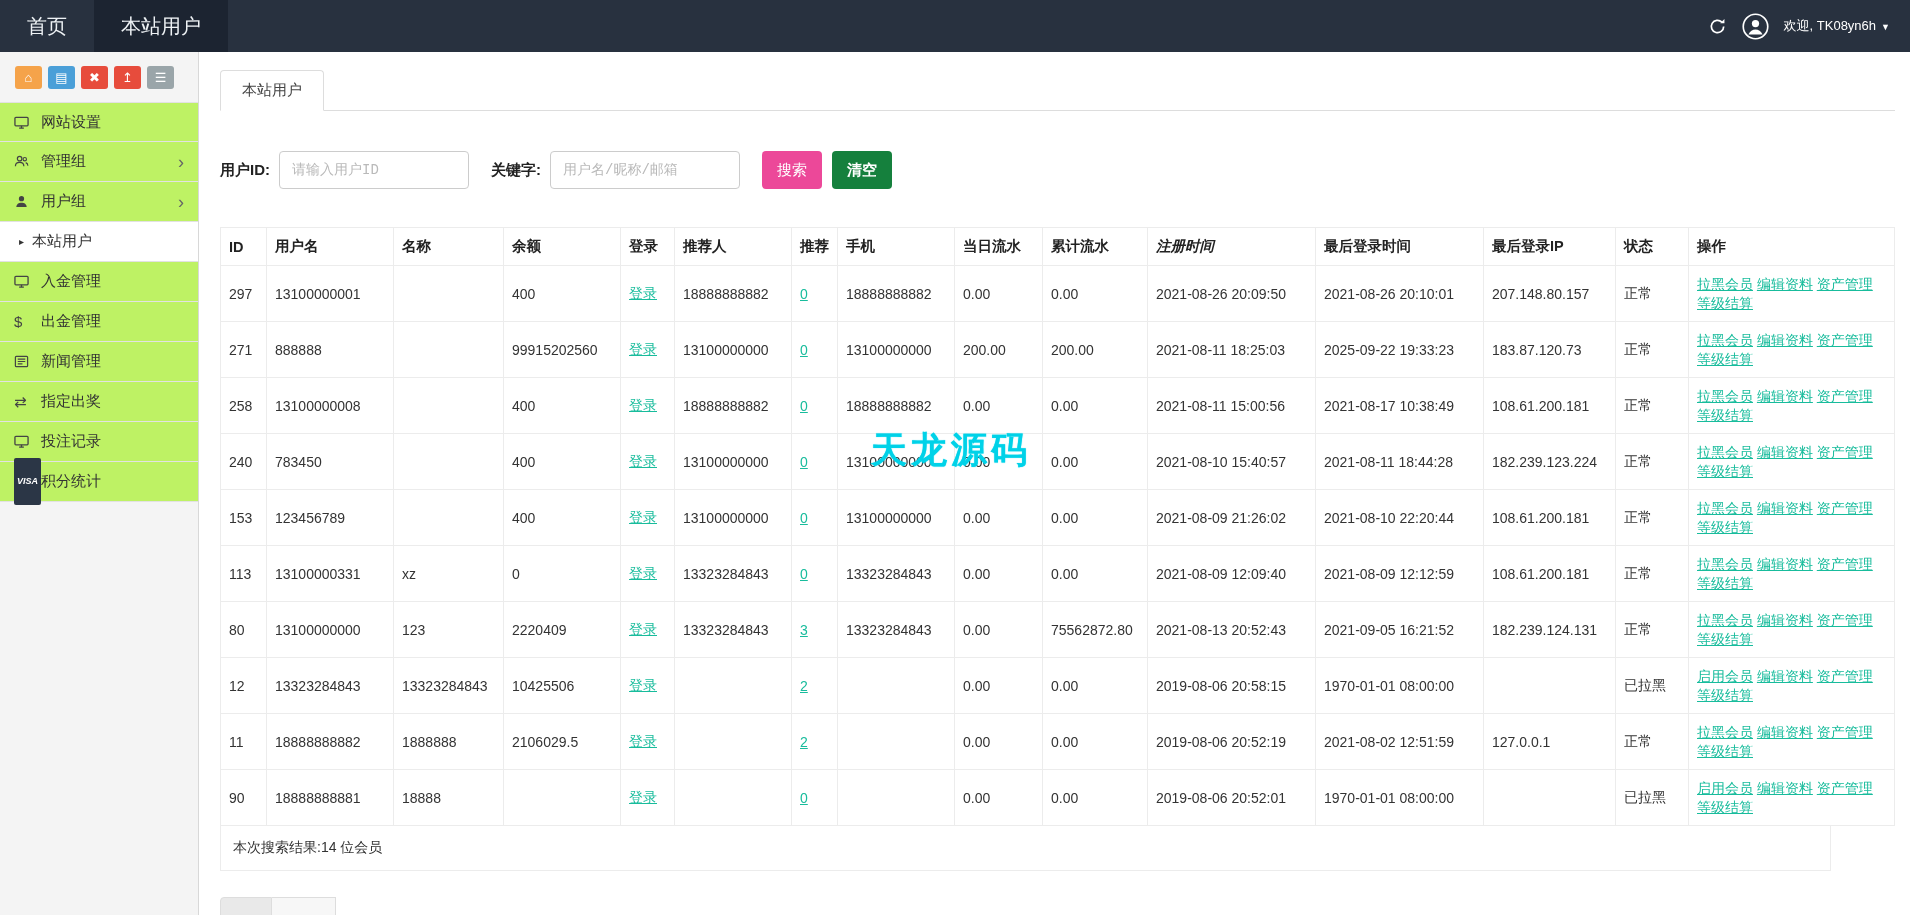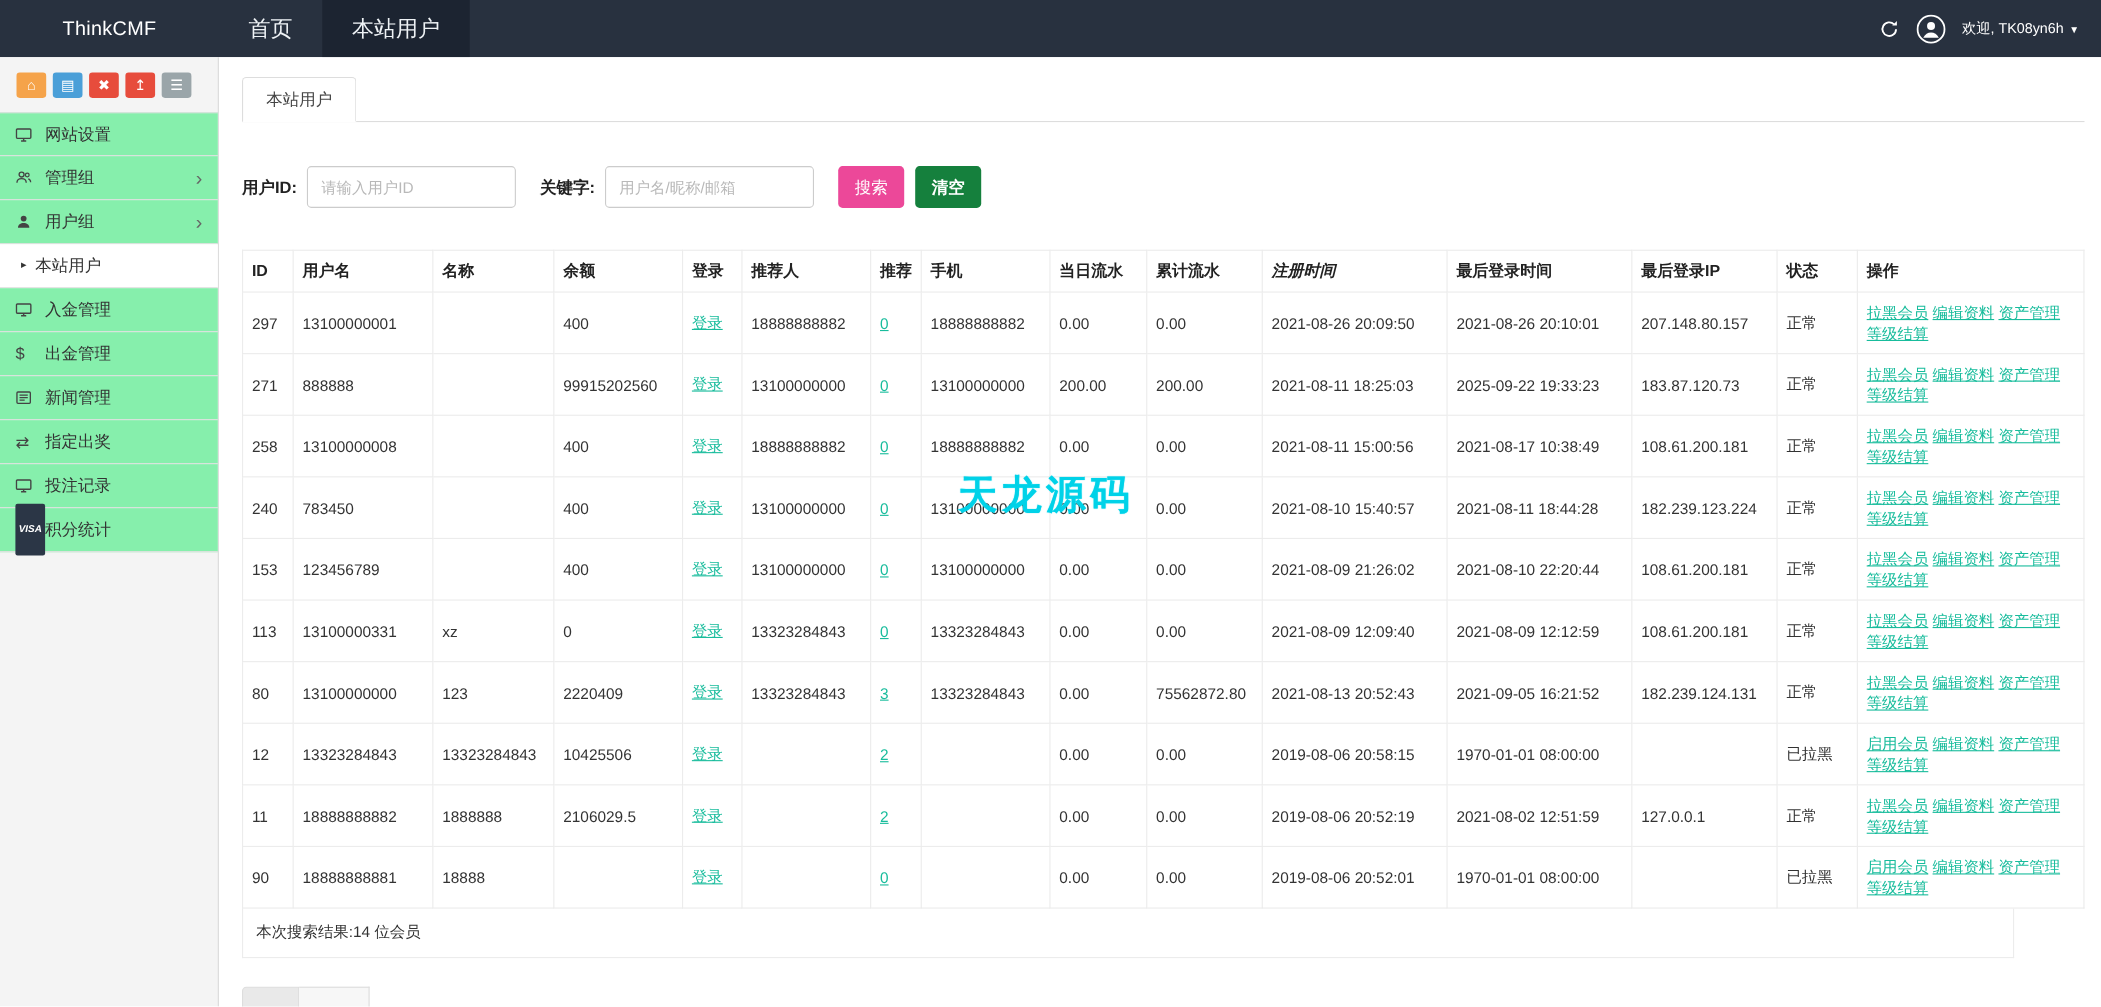--- a/index.html
+++ b/index.html
@@ -90,7 +90,6 @@
 <body>
 
 <header class="topbar">
-  <div class="brand">ThinkCMF</div>
   <nav class="topnav">
     <a class="topnav-item">首页</a>
     <a class="topnav-item active">本站用户</a>

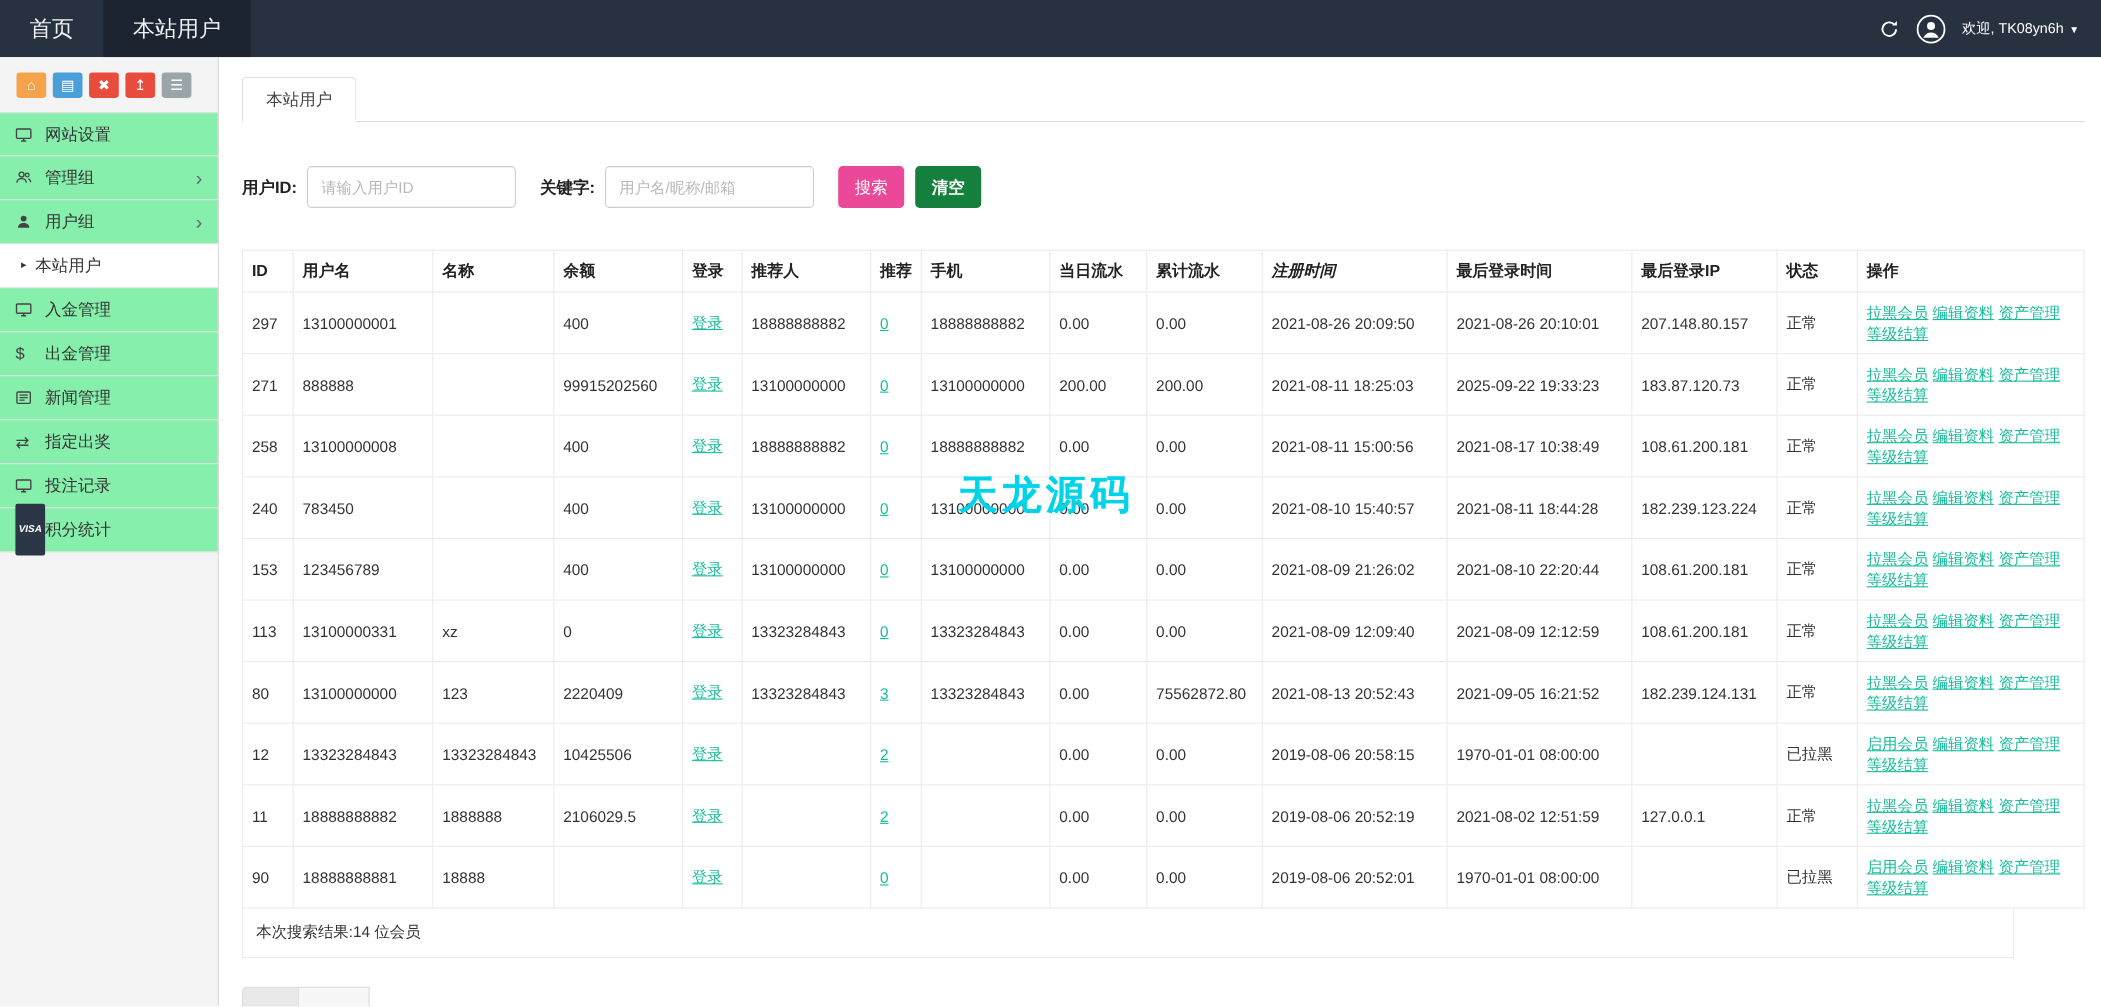--- a/index.html
+++ b/index.html
@@ -31,7 +31,7 @@
 
   .menu { list-style:none; }
   .menu-item { height:40px; display:flex; align-items:center; padding:0 14px; font-size:15px;
-               color:#333; border-bottom:1px solid #e2e2e2; background:#86efac; cursor:pointer; }
+               color:#333; border-bottom:1px solid #e2e2e2; background:#bef264; cursor:pointer; }
   .menu-item:first-child { border-top:1px solid #e2e2e2; }
   .menu-item .mi { width:27px; display:inline-flex; align-items:center; color:#444; font-size:15px; }
   .menu-item .chev { margin-left:auto; color:#666; font-size:18px; line-height:1; }

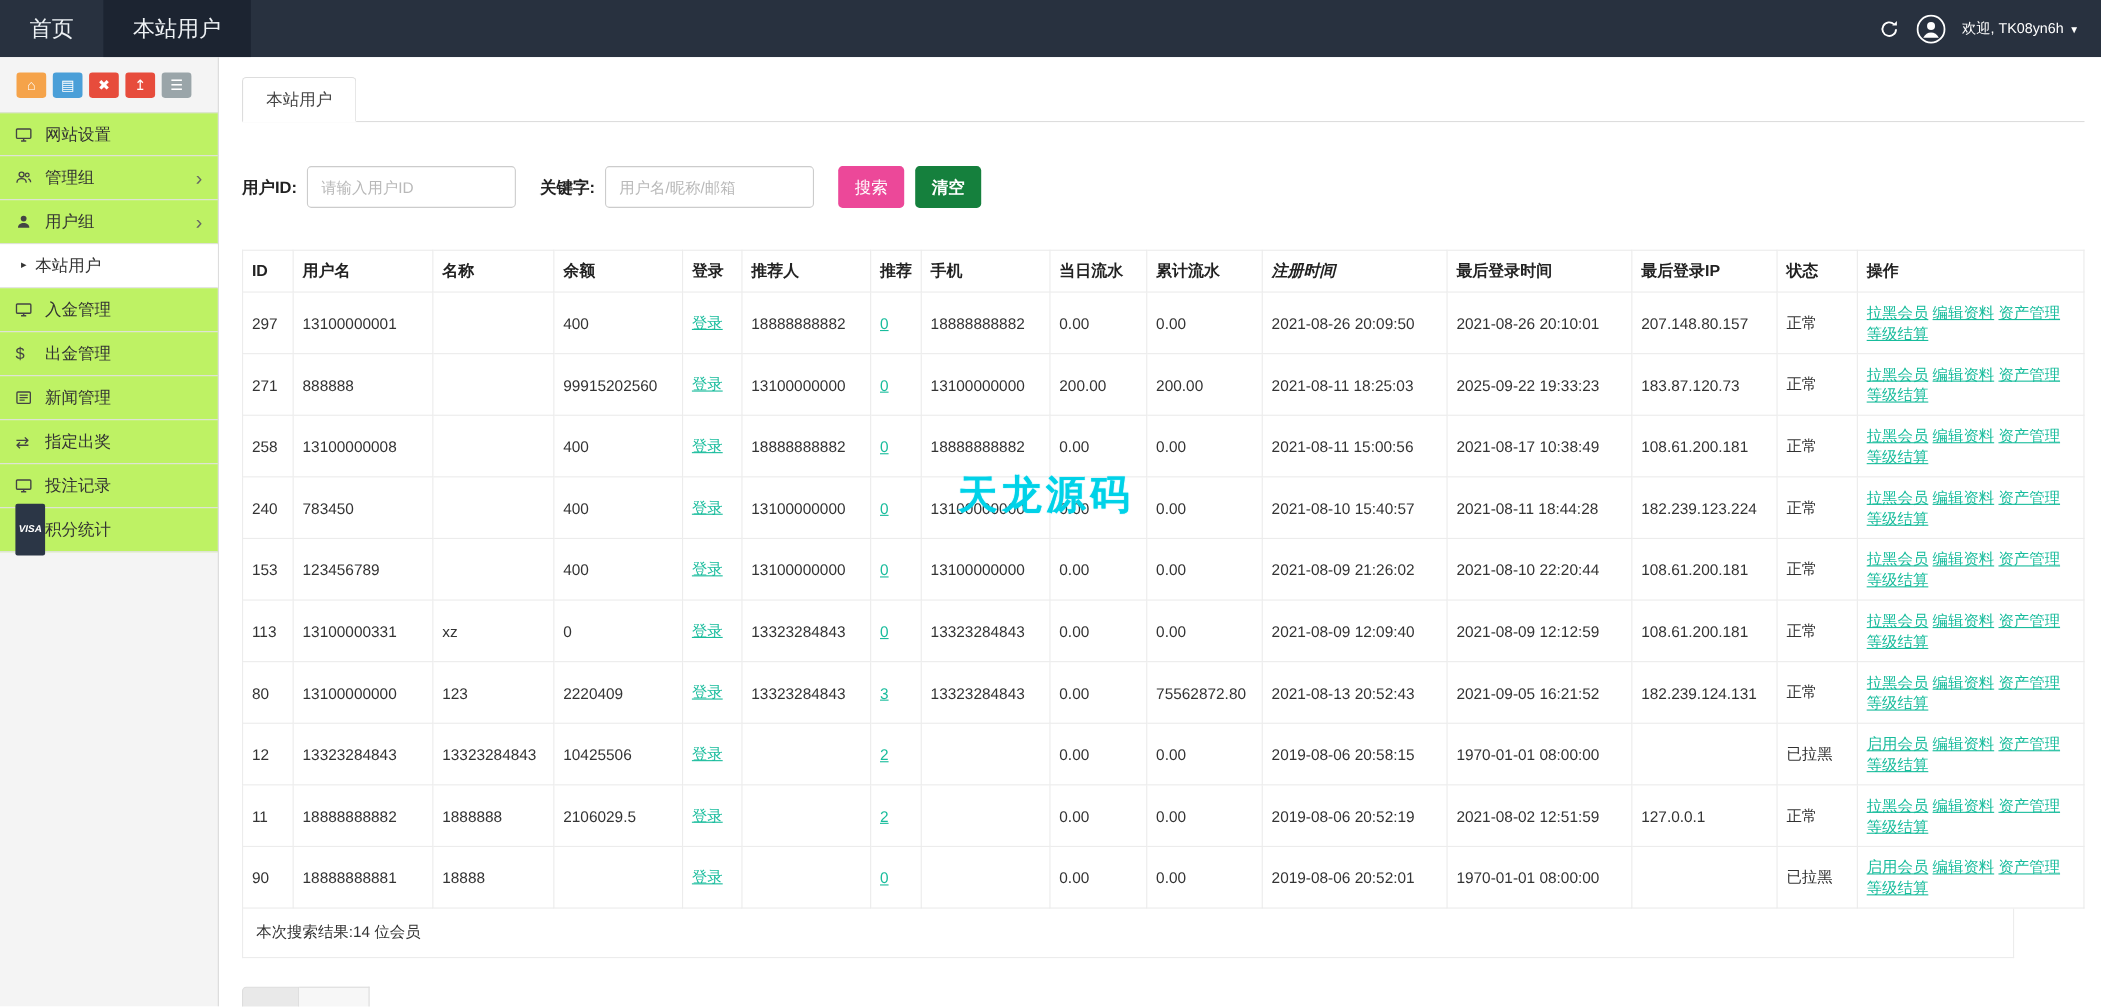--- a/index.html
+++ b/index.html
@@ -51,7 +51,7 @@
   .filter-label { font-weight:bold; margin-right:9px; }
   .filter-input { width:190px; height:38px; border:1px solid #ccc; border-radius:4px;
                   padding:0 12px; font-size:14px; color:#be185d; margin-right:22px;
-                  font-family:Liberation Sans, sans-serif; outline:none; }
+                  font-family:Liberation Mono, monospace; outline:none; }
   .filter-input::placeholder { color:#b9b9b9; }
   .btn { height:38px; border:none; border-radius:4px; color:#fff; font-size:15px;
          padding:0 15px; cursor:pointer; margin-right:10px; font-family:inherit; }

